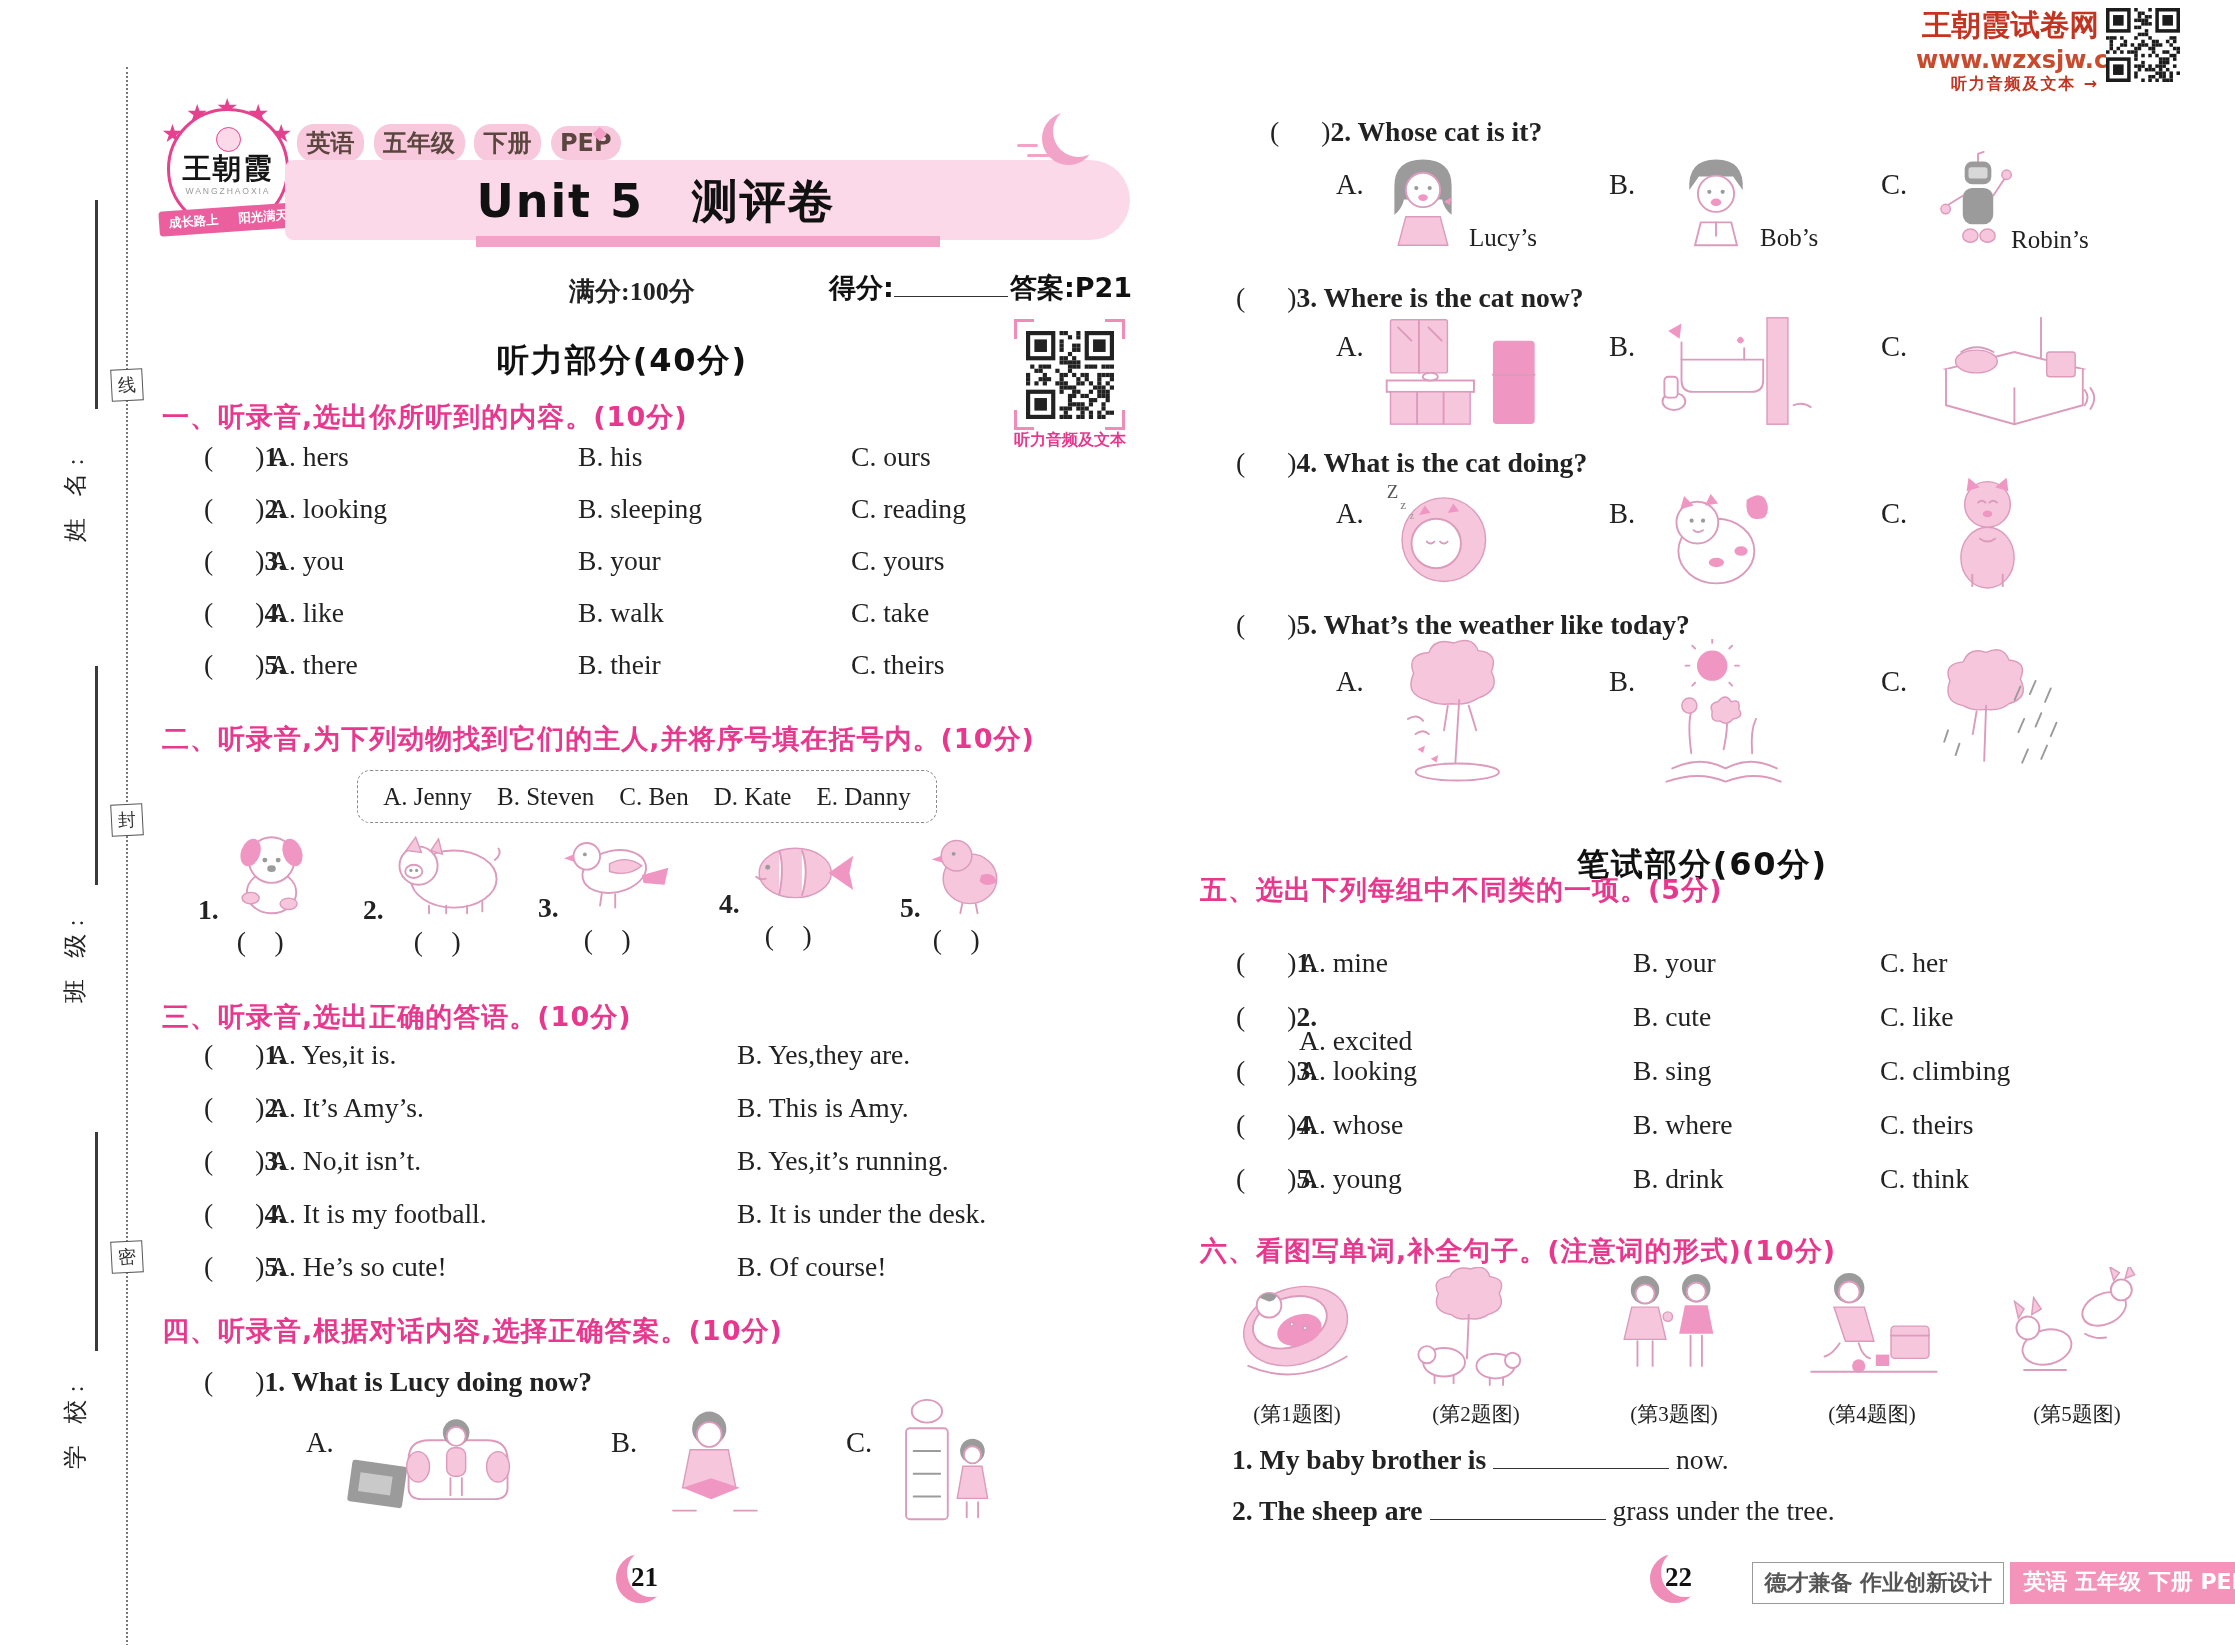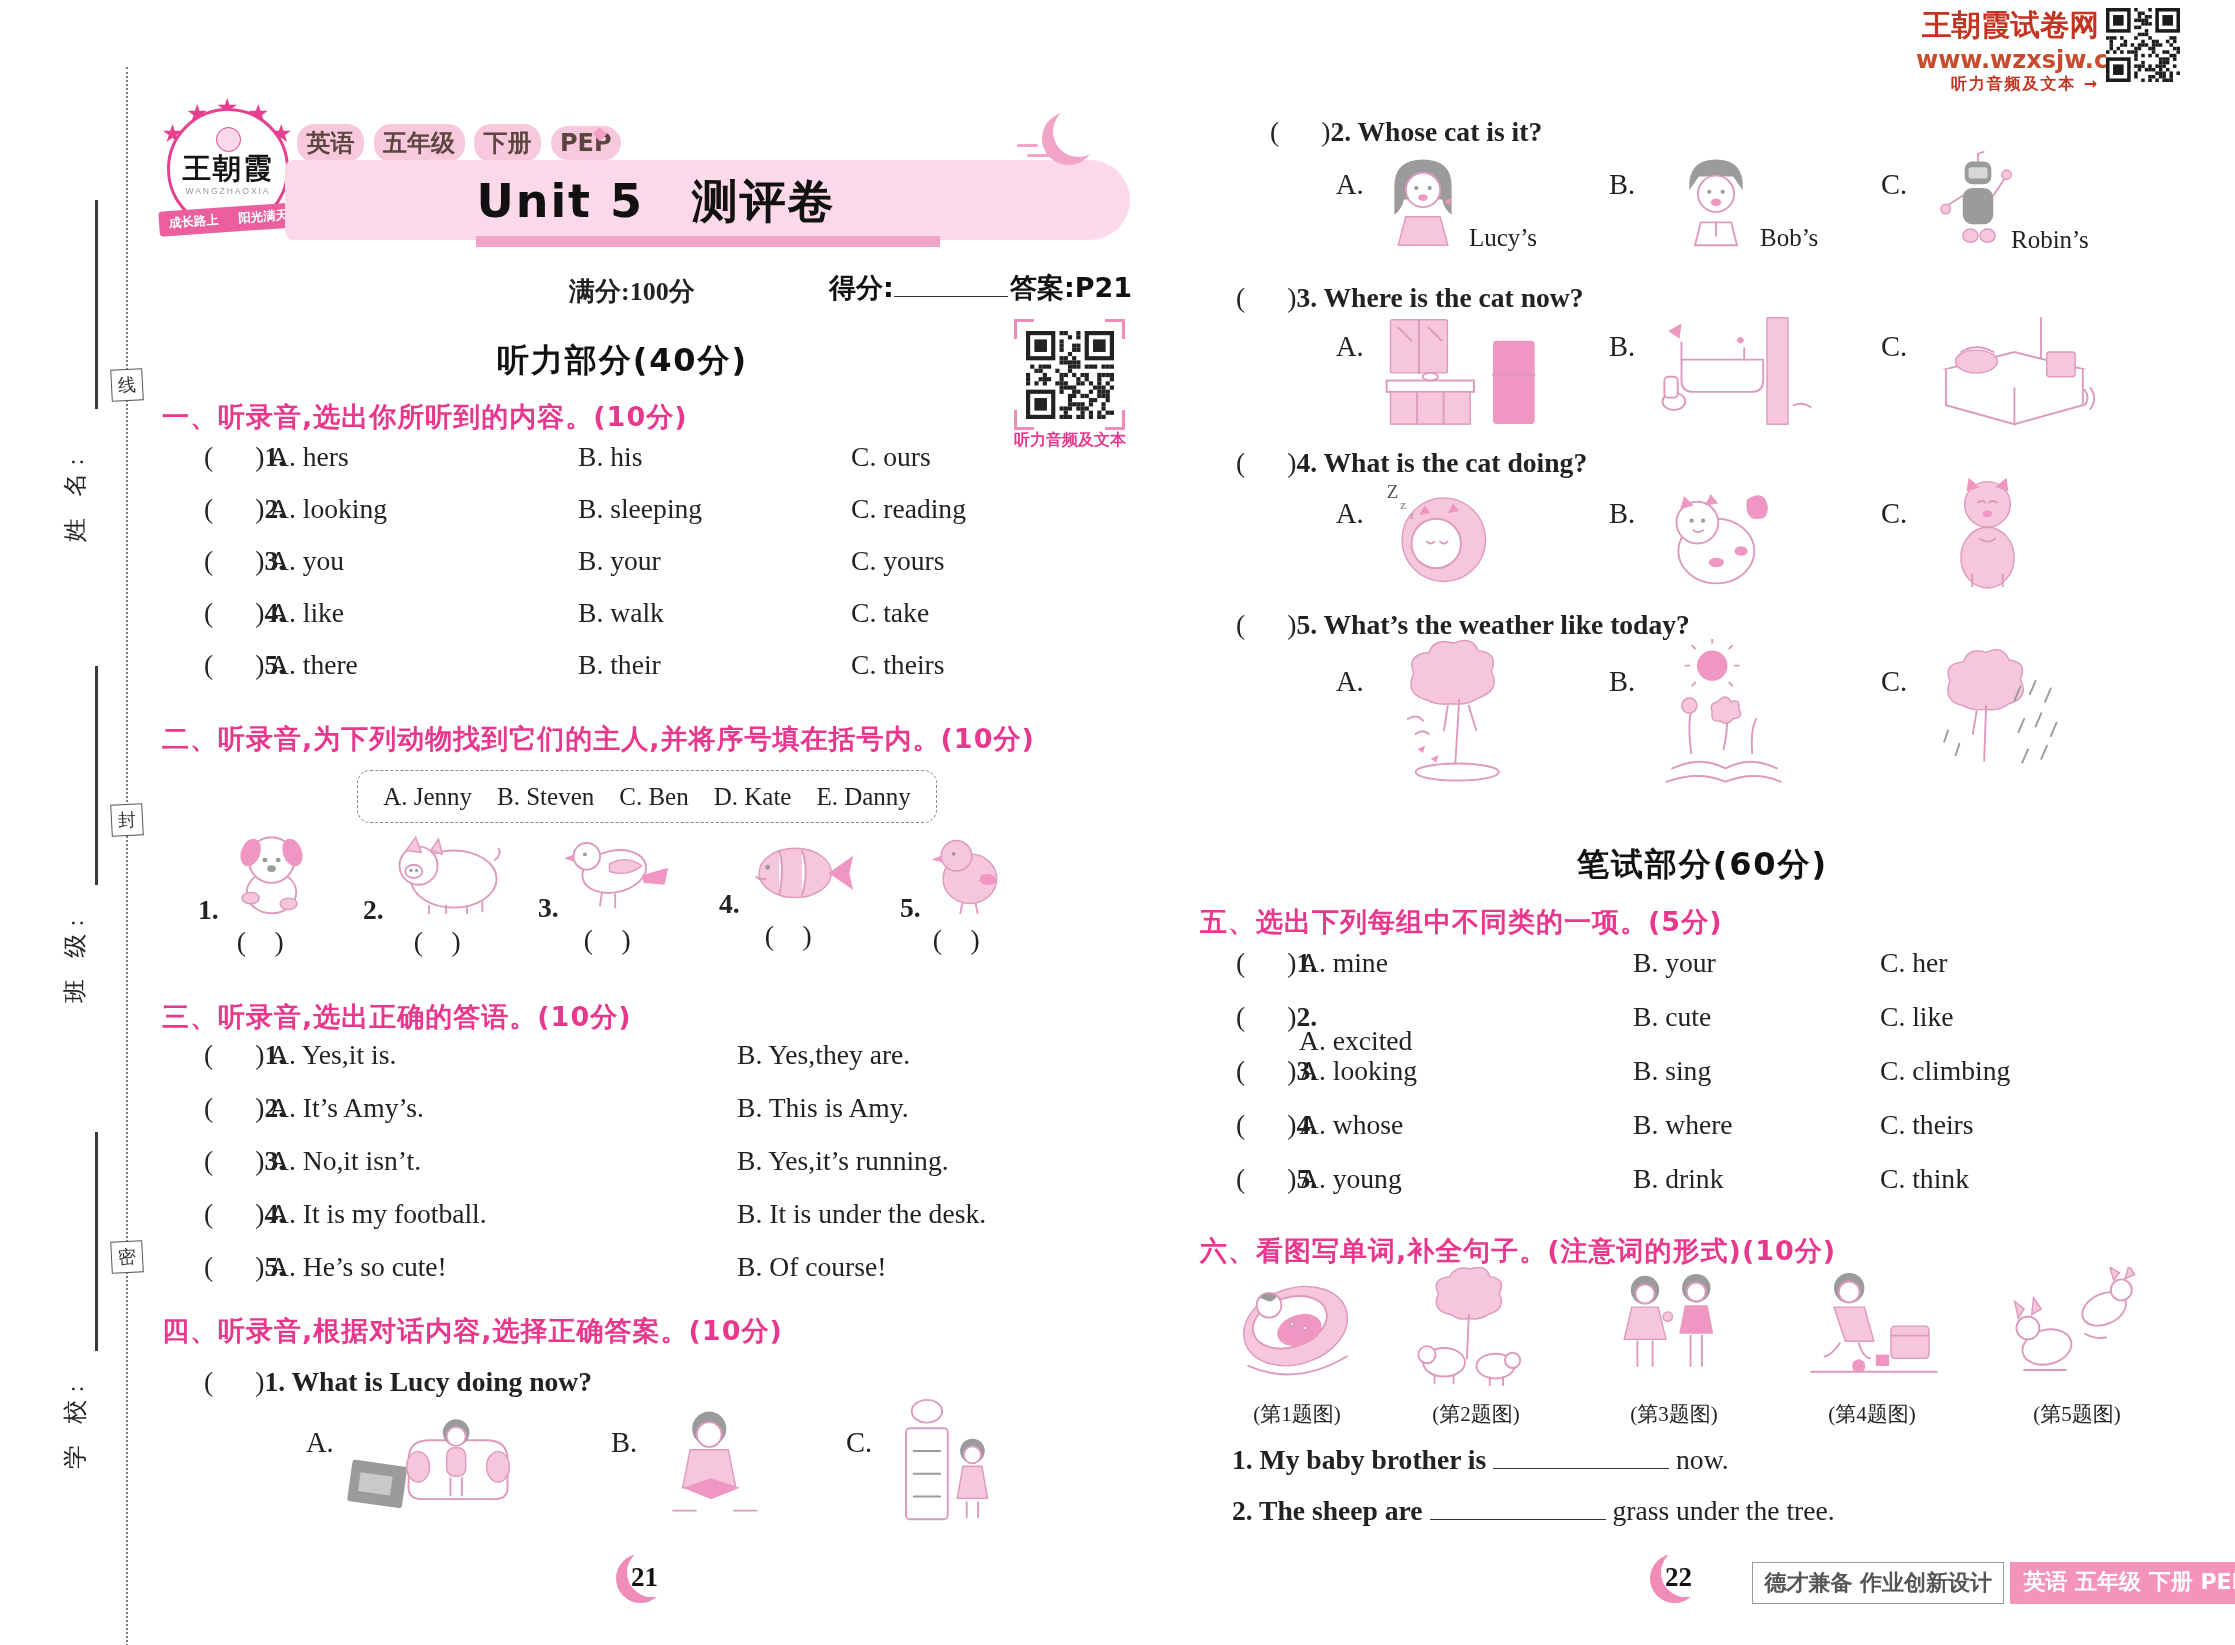--- a/index.html
+++ b/index.html
@@ -751,7 +751,7 @@
 
   <div class="abs secpart" style="left:1479px;top:843px;width:447px;text-align:center;">笔试部分(60分)</div>
 
-  <div class="abs sechead" style="left:1200px;top:904px;">五、选出下列每组中不同类的一项。(5分)</div>
+  <div class="abs sechead" style="left:1200px;top:872px;">五、选出下列每组中不同类的一项。(5分)</div>
   <div class="abs etext" style="left:1236px;top:947px;width:951px;">
 
       <div class="lrow" style="height:54px;">

